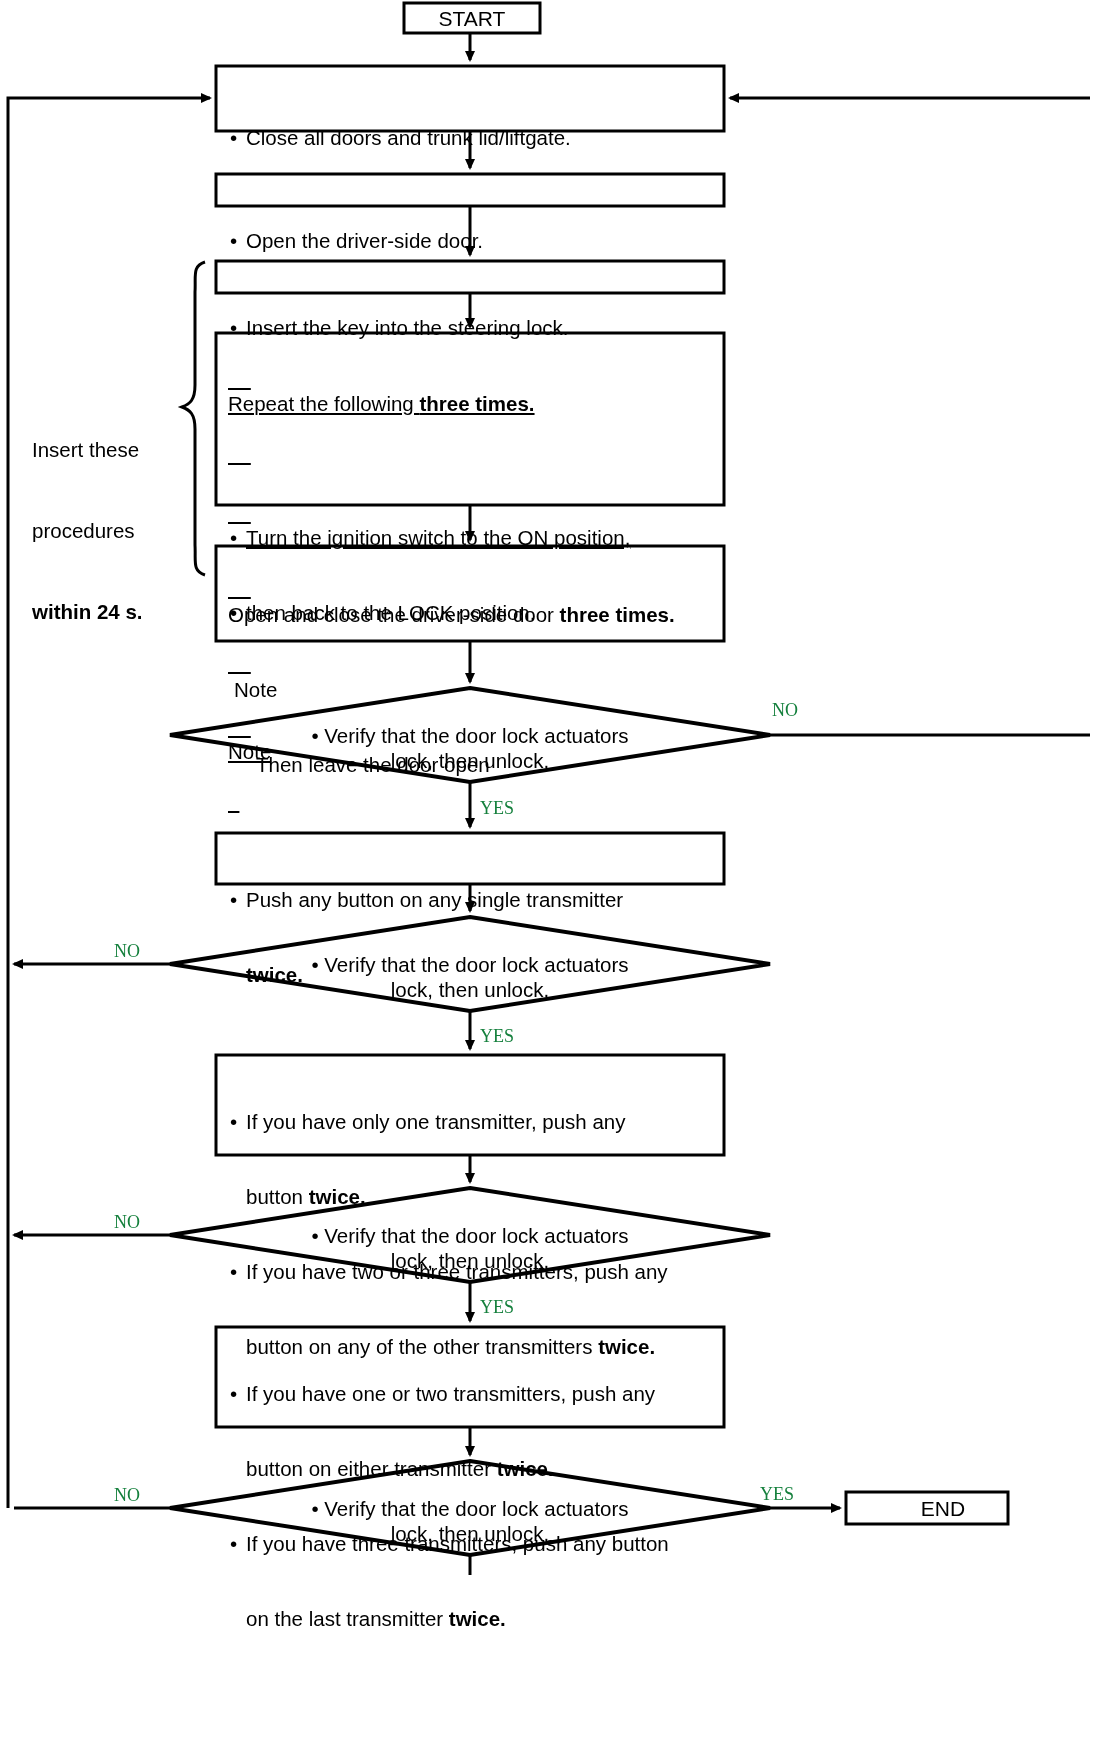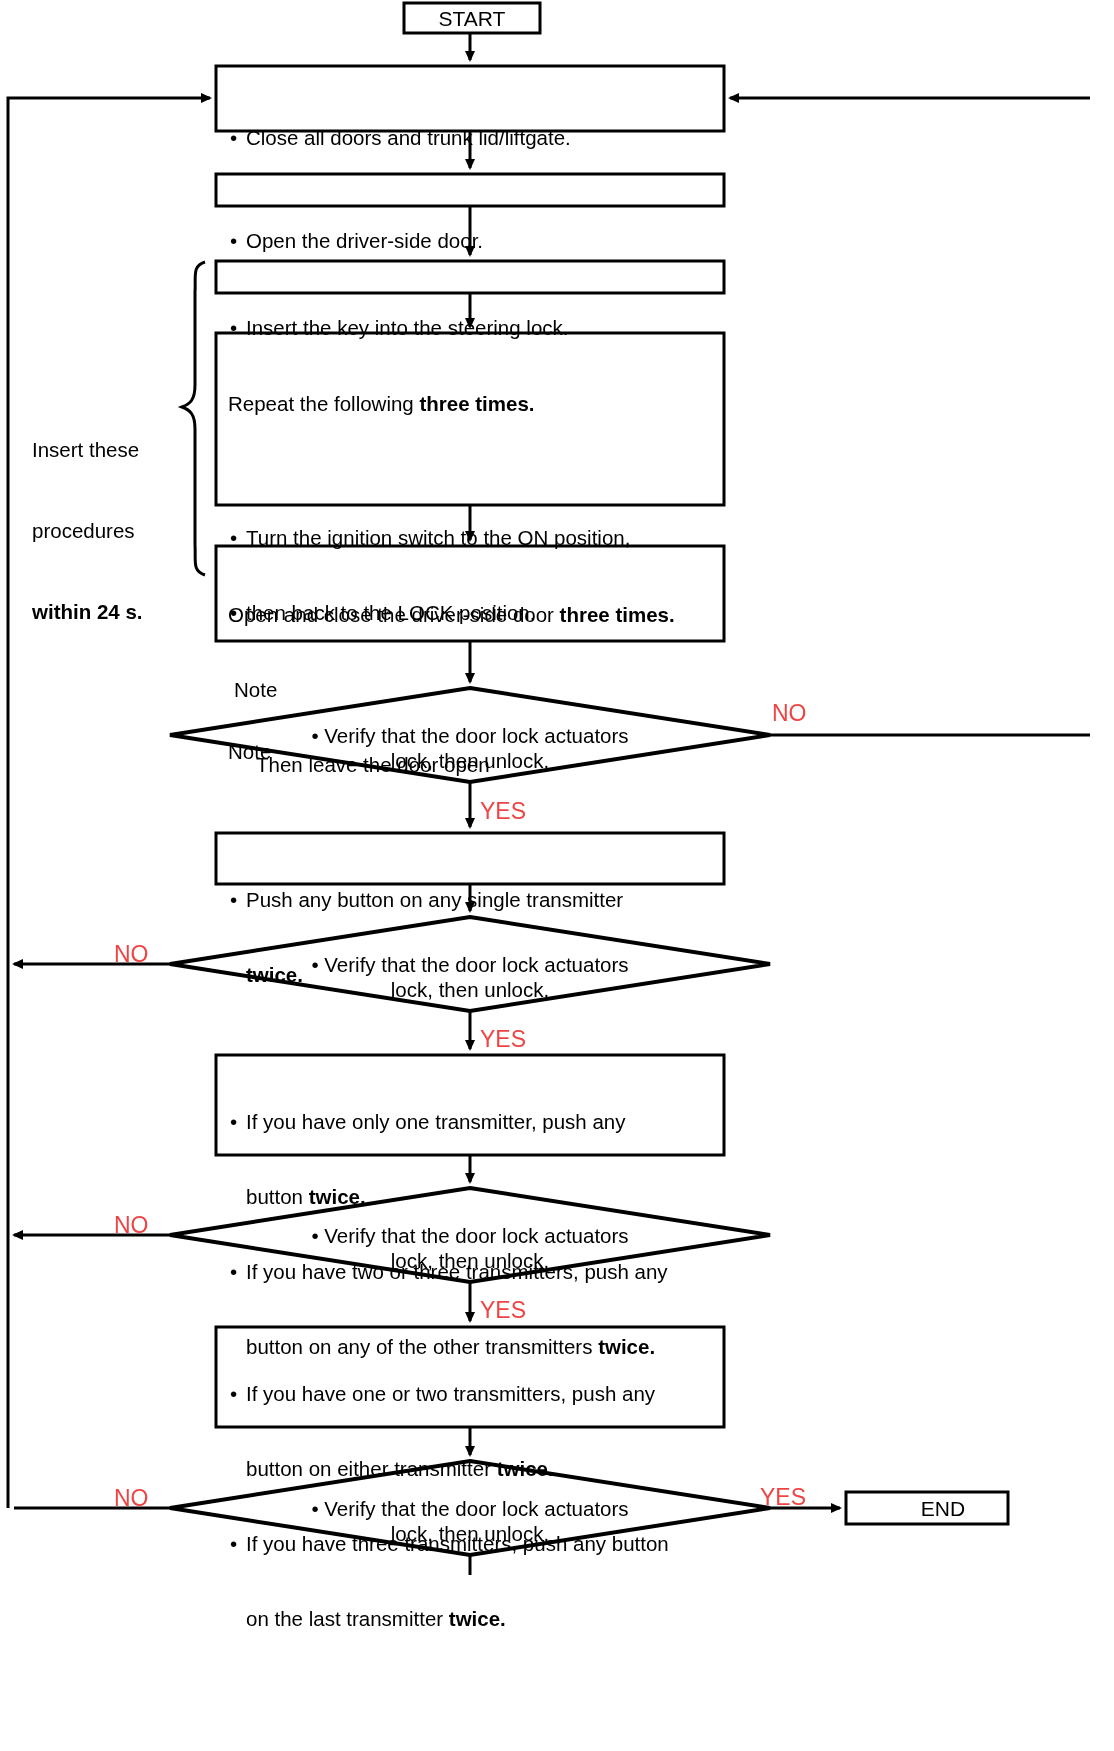--- a/index.html
+++ b/index.html
@@ -150,7 +150,7 @@
     <span class="bullet-row">Insert the key into the steering lock.</span>
   </div>
 
-  <div class="node-text" style="left:228px; top:341px; width:488px;">
+  <div class="node-text" style="left:228px; top:341px; width:488px;text-decoration:underline;">
     <span class="plain-row"><span>Repeat the following </span><b>three times.</b></span>
     <span style="display:block; height:9px;"></span>
     <span class="bullet-row">Turn the ignition switch to the ON position,</span>

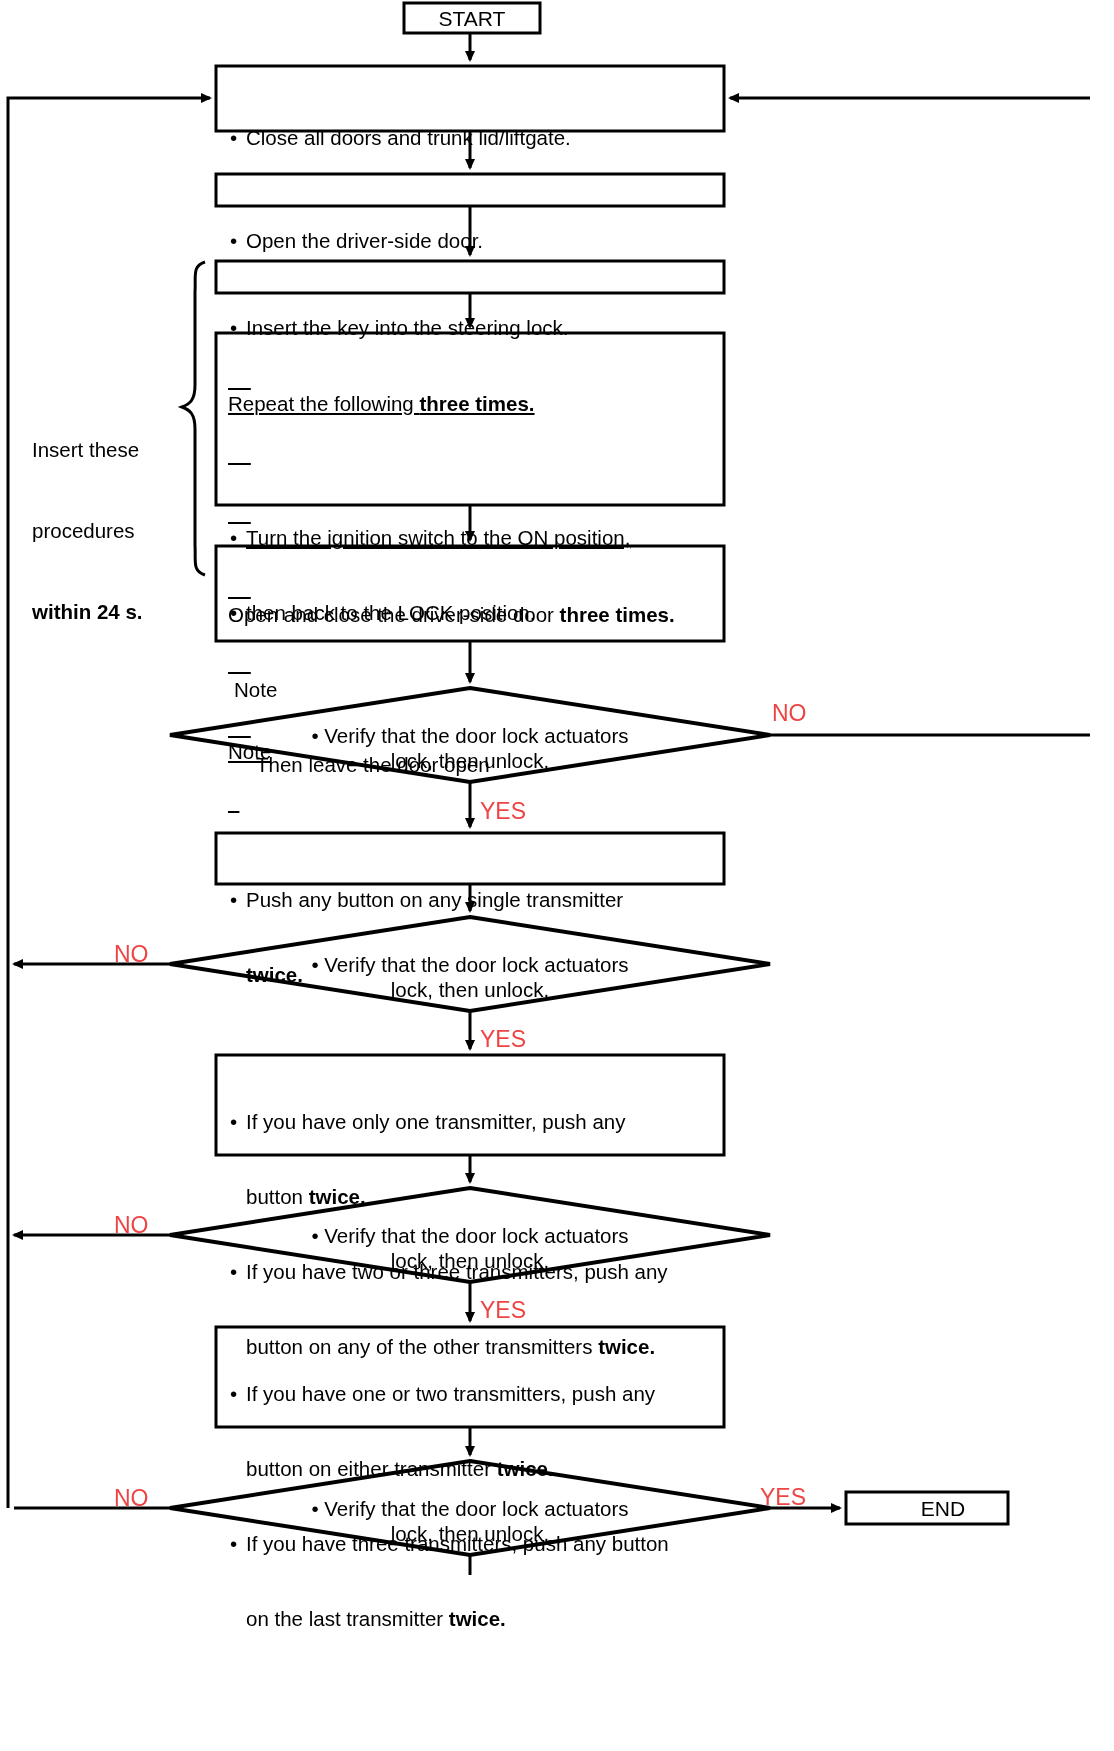--- a/index.html
+++ b/index.html
@@ -36,9 +36,9 @@
   }
   .edge-label {
     position: absolute;
-    font-family: Liberation Sans, sans-serif;
-    font-size: 23px;
-    color: #ef4444;
+    font-family: Liberation Serif, serif;
+    font-size: 18px;
+    color: #15803d;
     white-space: pre;
   }
   .brace-label {

